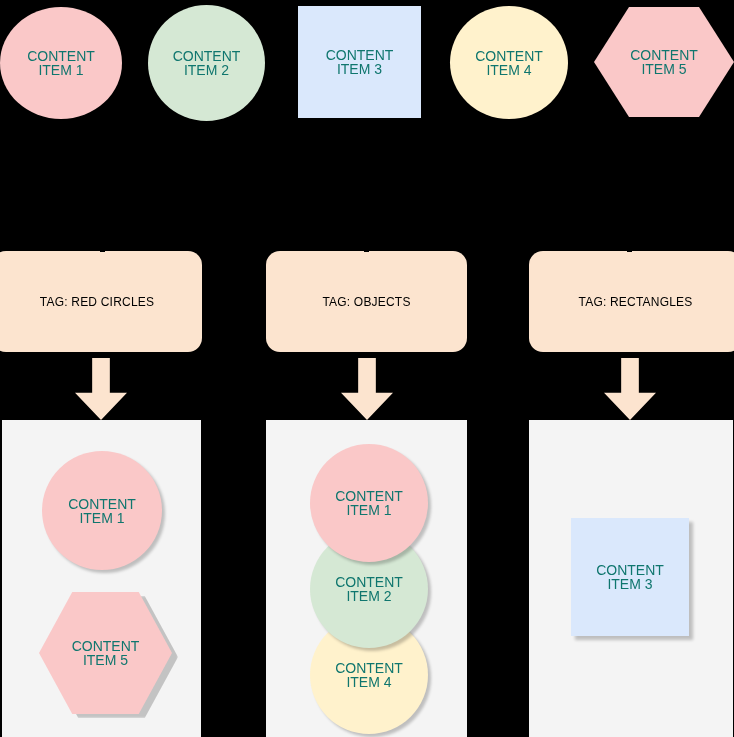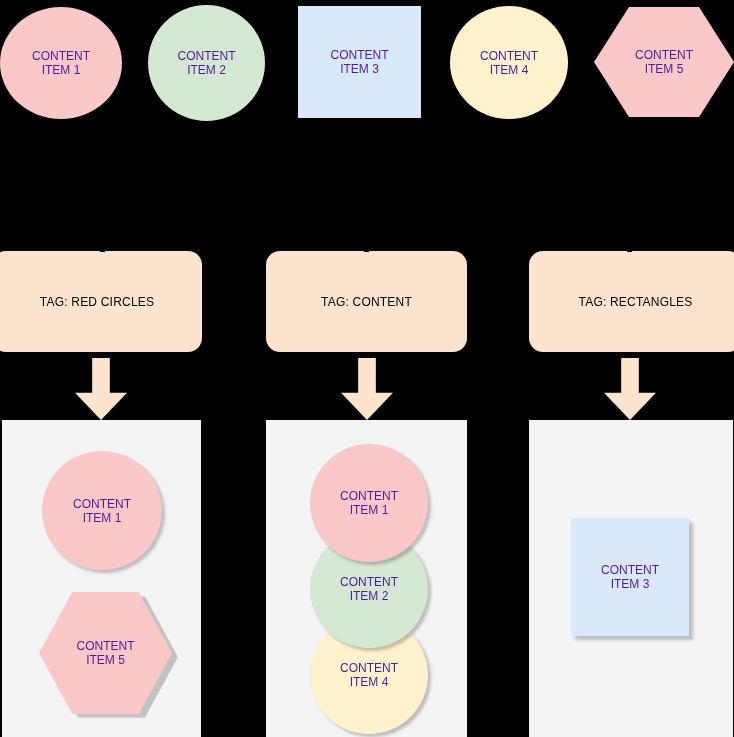--- a/index.html
+++ b/index.html
@@ -27,9 +27,9 @@
   }
   .shape-label {
     font-family: "Liberation Sans", sans-serif;
-    font-size: 12px;
+    font-size: 14px;
     line-height: 14px;
-    color: #4c1d95;
+    color: #0f766e;
     white-space: pre-line;
     pointer-events: none;
     position: relative;

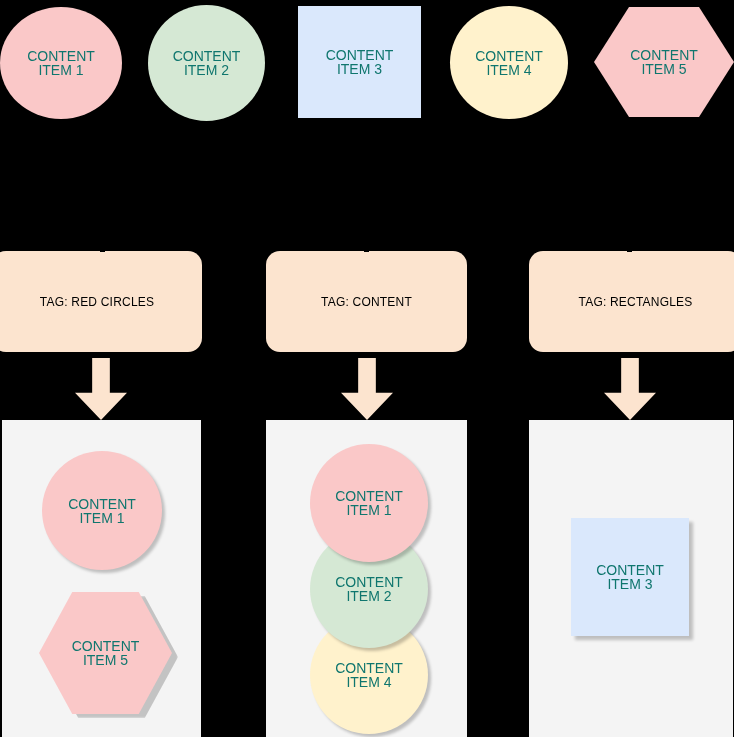--- a/index.html
+++ b/index.html
@@ -151,7 +151,7 @@
     <div class="notch" style="left:100px; top:247px;"></div>
 
     <div class="tag-box" style="left:266px; top:251px; width:201px; height:101px; background:#FCE4CF;">
-      <span class="tag-label">TAG: CONTENT</span>
+      <span class="tag-label">TAG: OBJECTS</span>
     </div>
     <div class="notch" style="left:364px; top:247px;"></div>
 

